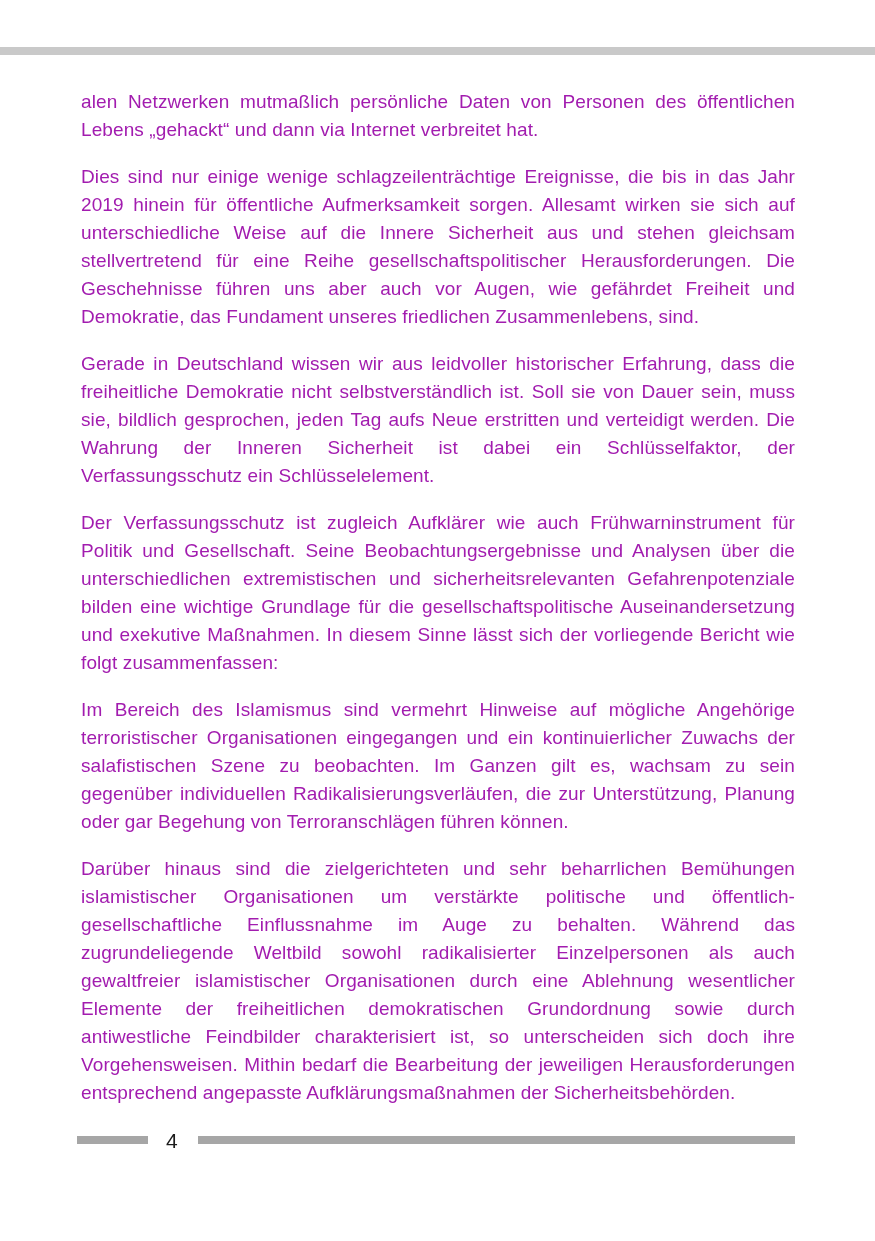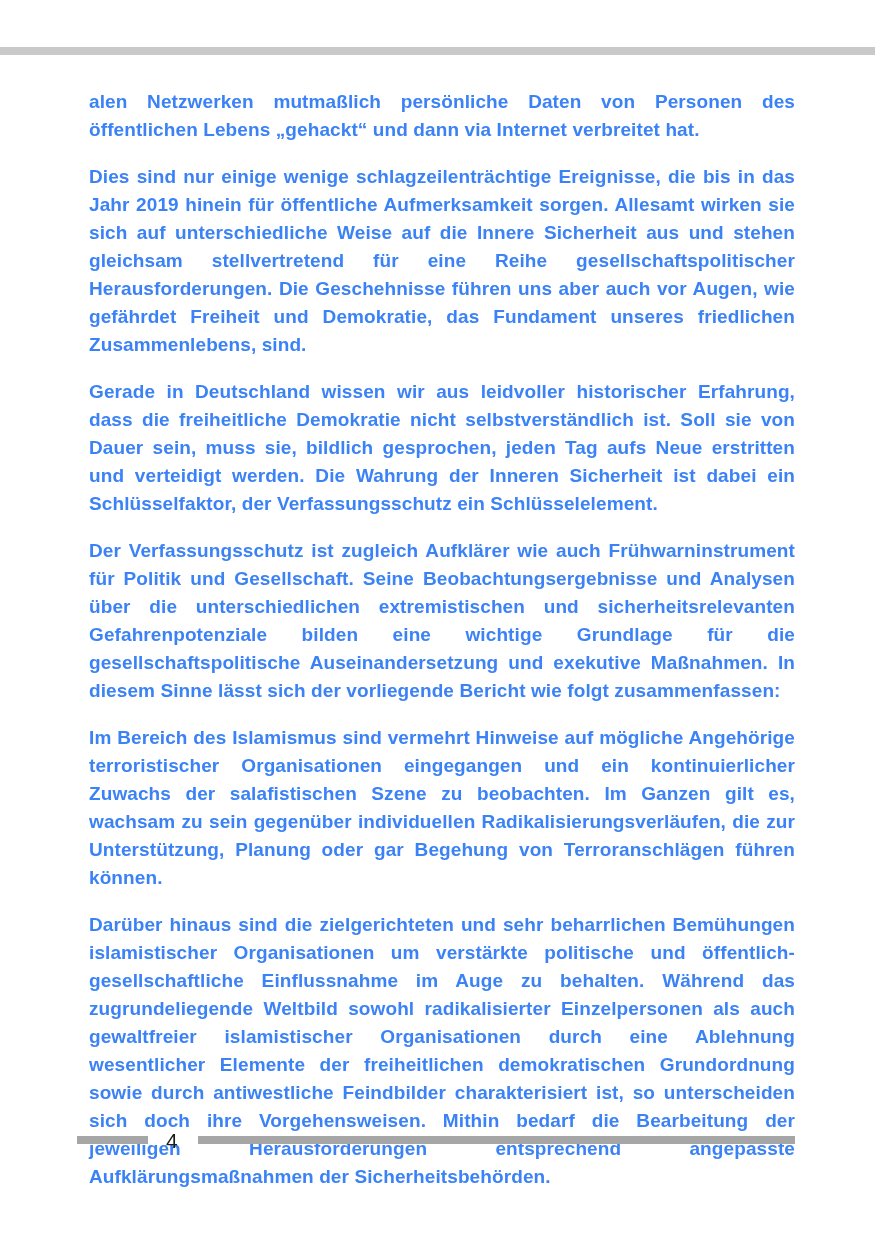--- a/index.html
+++ b/index.html
@@ -31,13 +31,12 @@
   .content p {
     font-size: 19px;
     line-height: 28px;
-    color: #3b82f6;
+    color: #a21caf;
     text-align: justify;
-    margin: 0 0 19px 12px;
+    margin: 0 0 19px 4px;
     hyphens: auto;
     -webkit-hyphens: auto;
     letter-spacing: 0.1px;
-    font-weight: bold;
   }
   .footer {
     position: absolute;

